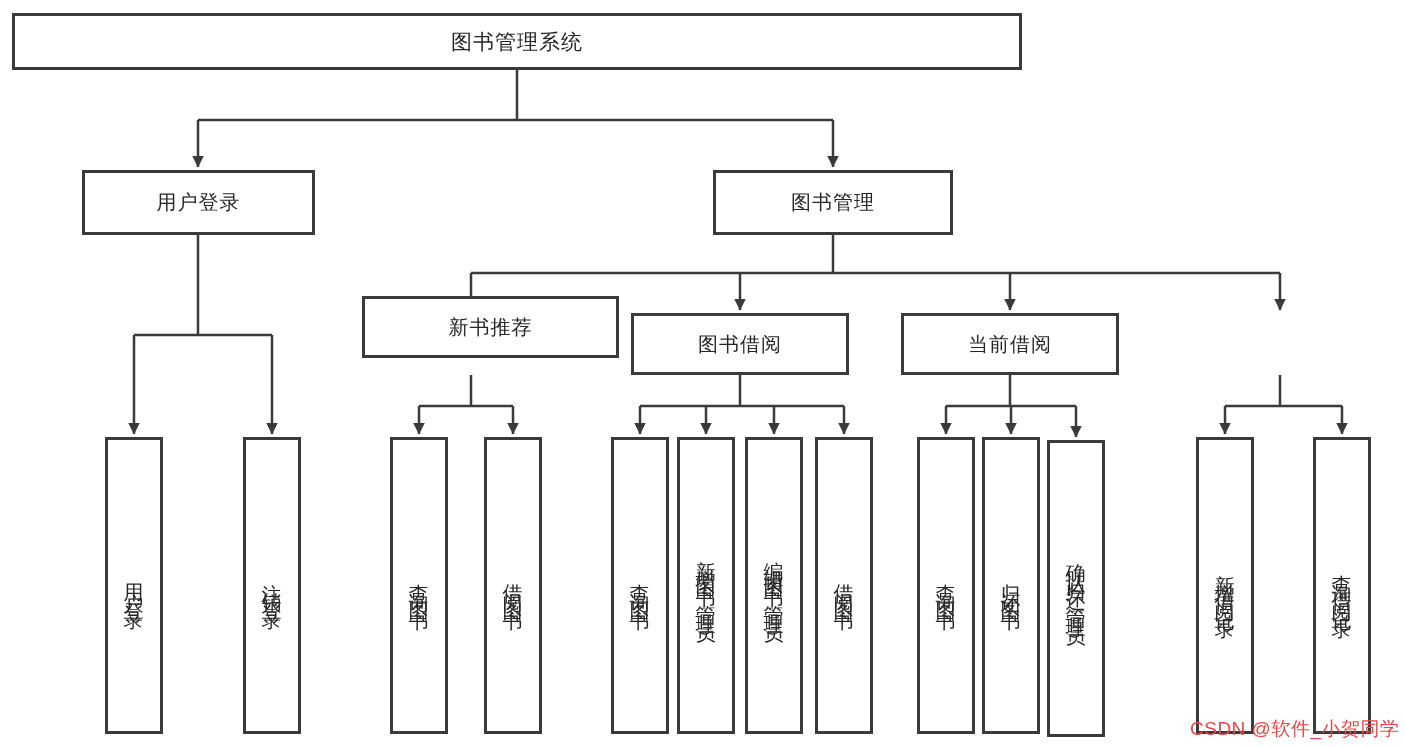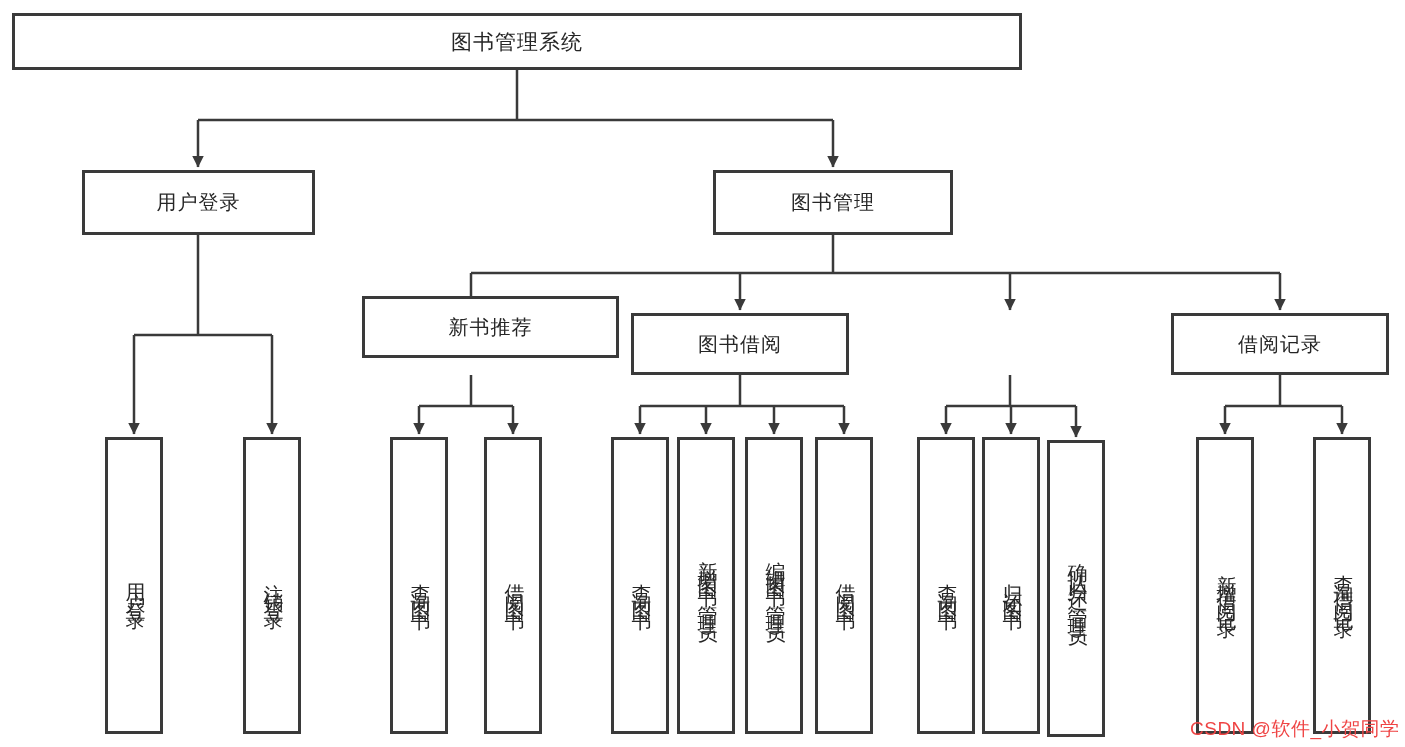--- a/index.html
+++ b/index.html
@@ -31,7 +31,6 @@
     align-items: center;
     justify-content: center;
     color: #262626;
-    font-family: Liberation Mono, monospace;
   }
   .h-node { font-size: 20px; letter-spacing: 1px; }
   .root-node { font-size: 21px; letter-spacing: 1px; }

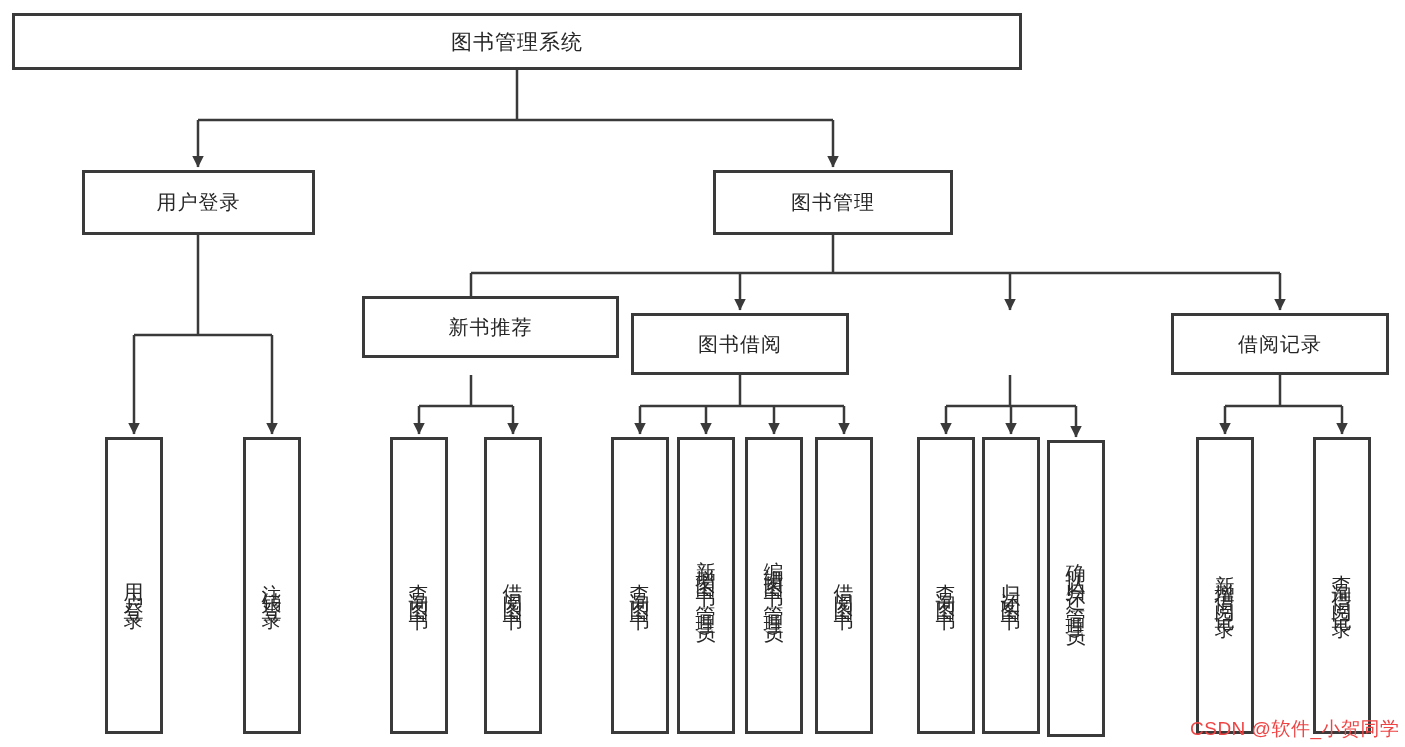--- a/index.html
+++ b/index.html
@@ -104,6 +104,7 @@
 
   <div class="node h-node" style="left:362px; top:296px; width:257px; height:62px;">新书推荐</div>
   <div class="node h-node" style="left:631px; top:313px; width:218px; height:62px;">图书借阅</div>
+  <div class="node h-node" style="left:901px; top:313px; width:218px; height:62px;">当前借阅</div>
   <div class="node h-node" style="left:1171px; top:313px; width:218px; height:62px;">借阅记录</div>
 
   <div class="node v-node" style="left:105px; top:437px; width:58px; height:297px;">用户登录</div>

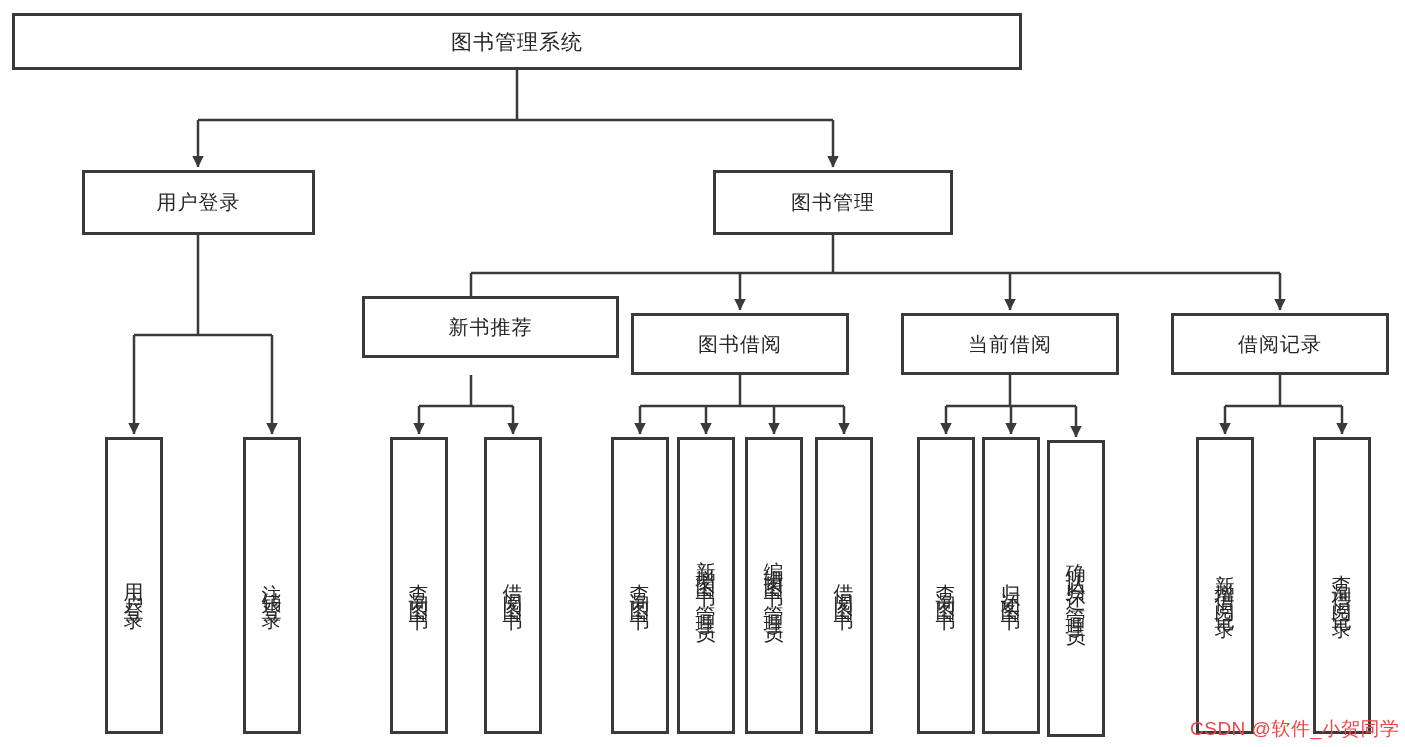--- a/index.html
+++ b/index.html
@@ -105,7 +105,6 @@
   <div class="node h-node" style="left:362px; top:296px; width:257px; height:62px;">新书推荐</div>
   <div class="node h-node" style="left:631px; top:313px; width:218px; height:62px;">图书借阅</div>
   <div class="node h-node" style="left:901px; top:313px; width:218px; height:62px;">当前借阅</div>
-  <div class="node h-node" style="left:1171px; top:313px; width:218px; height:62px;">借阅记录</div>
 
   <div class="node v-node" style="left:105px; top:437px; width:58px; height:297px;">用户登录</div>
   <div class="node v-node" style="left:243px; top:437px; width:58px; height:297px;">注销登录</div>

